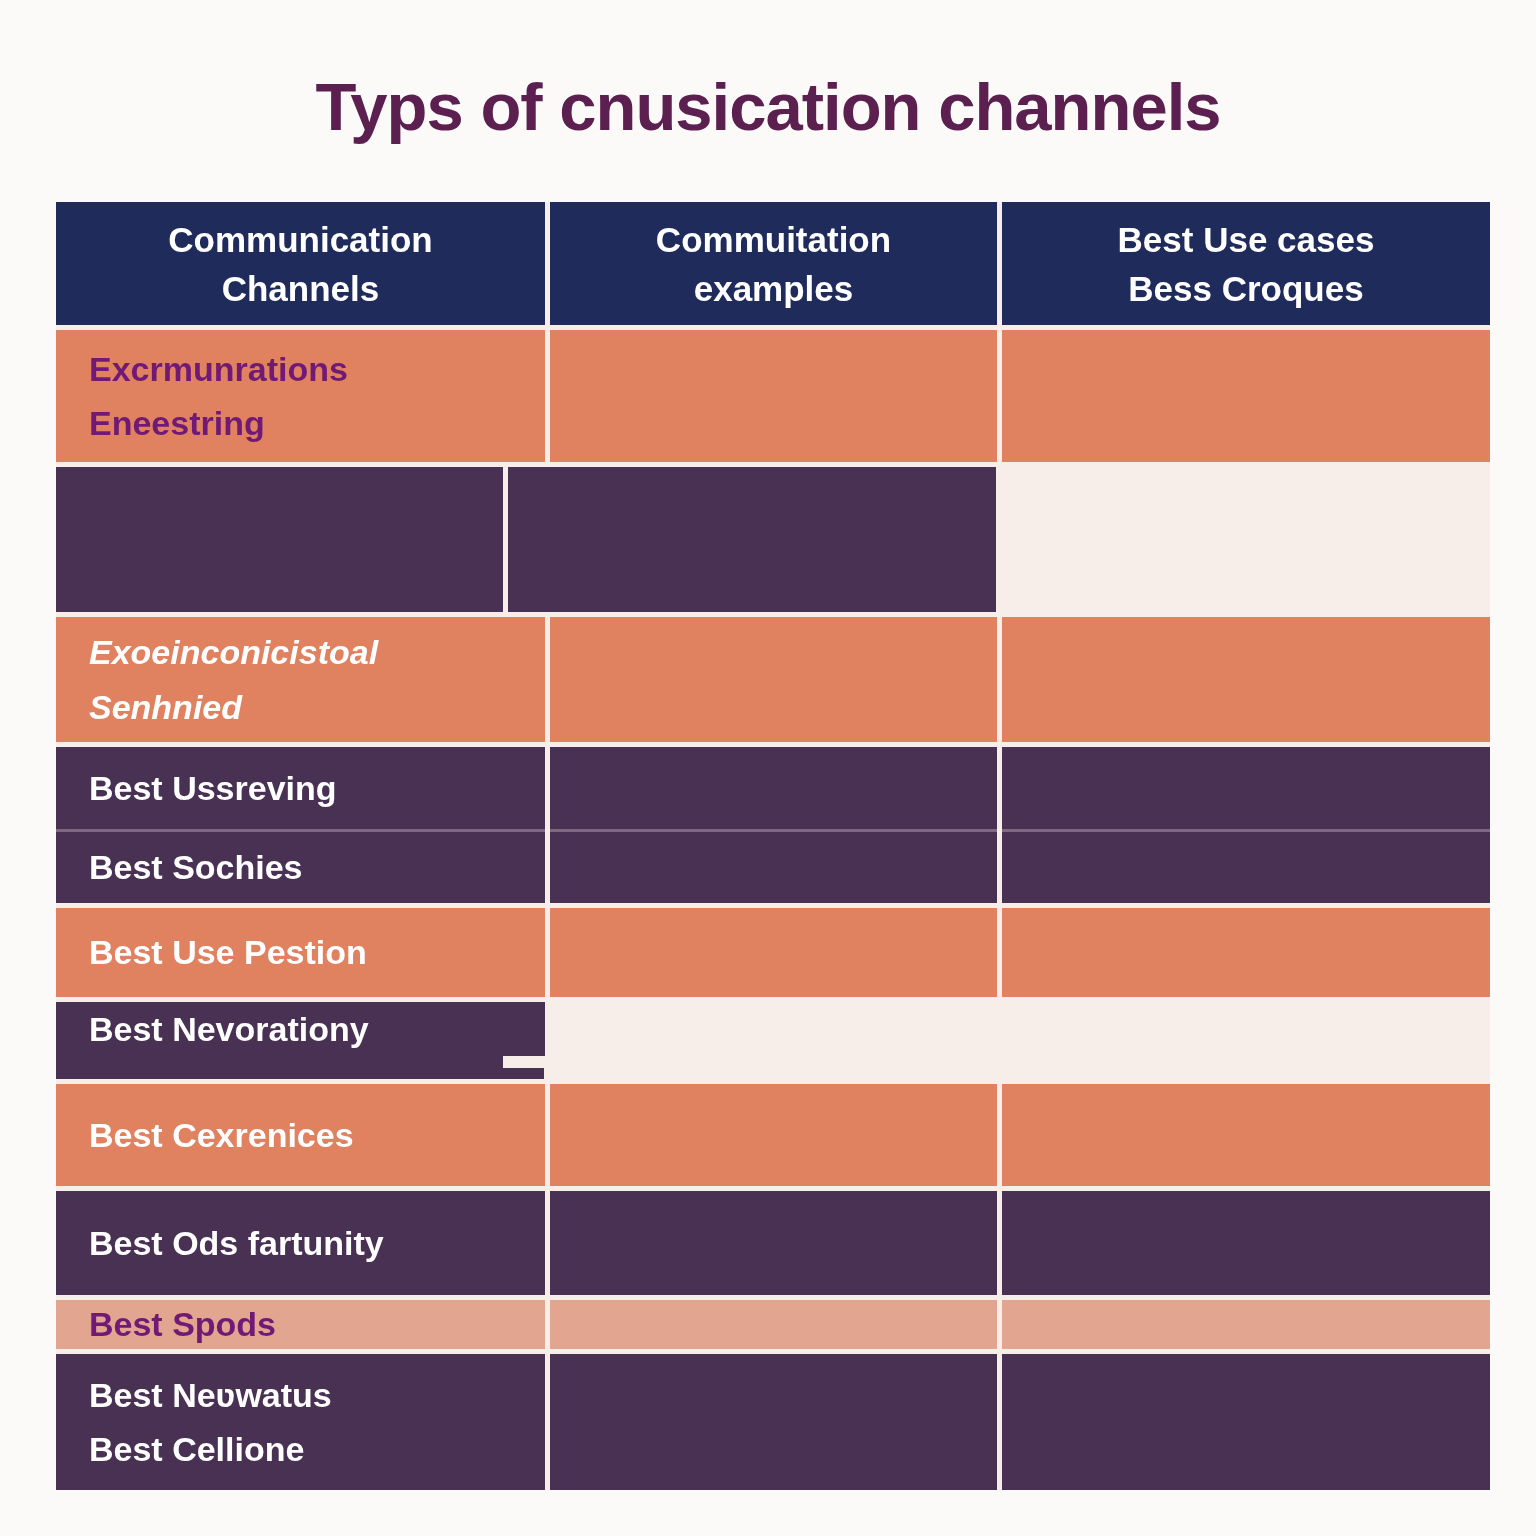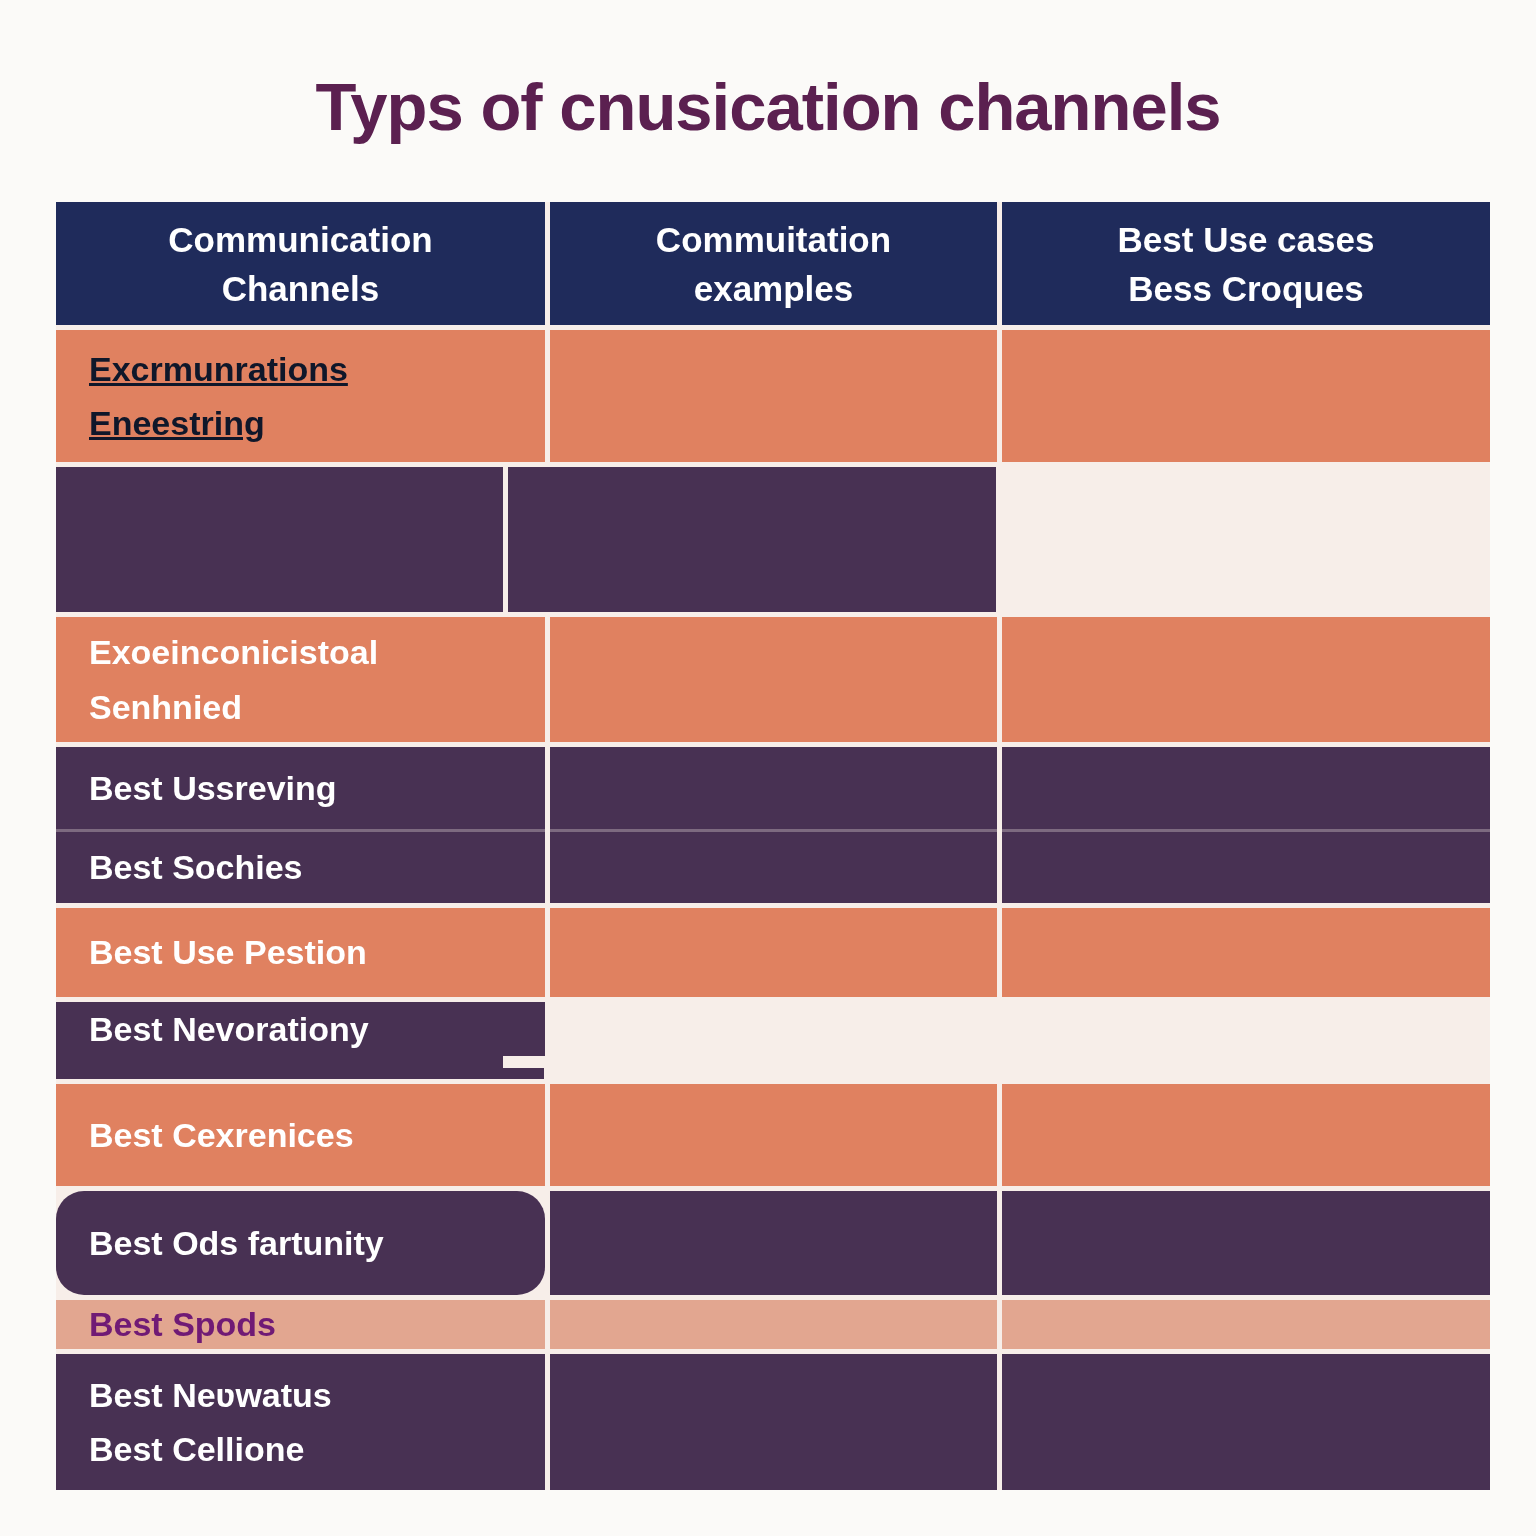--- a/index.html
+++ b/index.html
@@ -89,7 +89,7 @@
 Bess Croques</div>
       </div>
       <div class="t-row rh0">
-        <div class="cell c0 label-cell" style="background: rgb(224, 129, 96); color: #0f172a; text-decoration: underline;">Excrmunrations
+        <div class="cell c0 label-cell" style="background: rgb(224, 129, 96); color: #701a75;">Excrmunrations
 Eneestring</div>
         <div class="cell c1" style="background: rgb(224, 129, 96);"></div>
         <div class="cell c2" style="background: rgb(224, 129, 96);"></div>

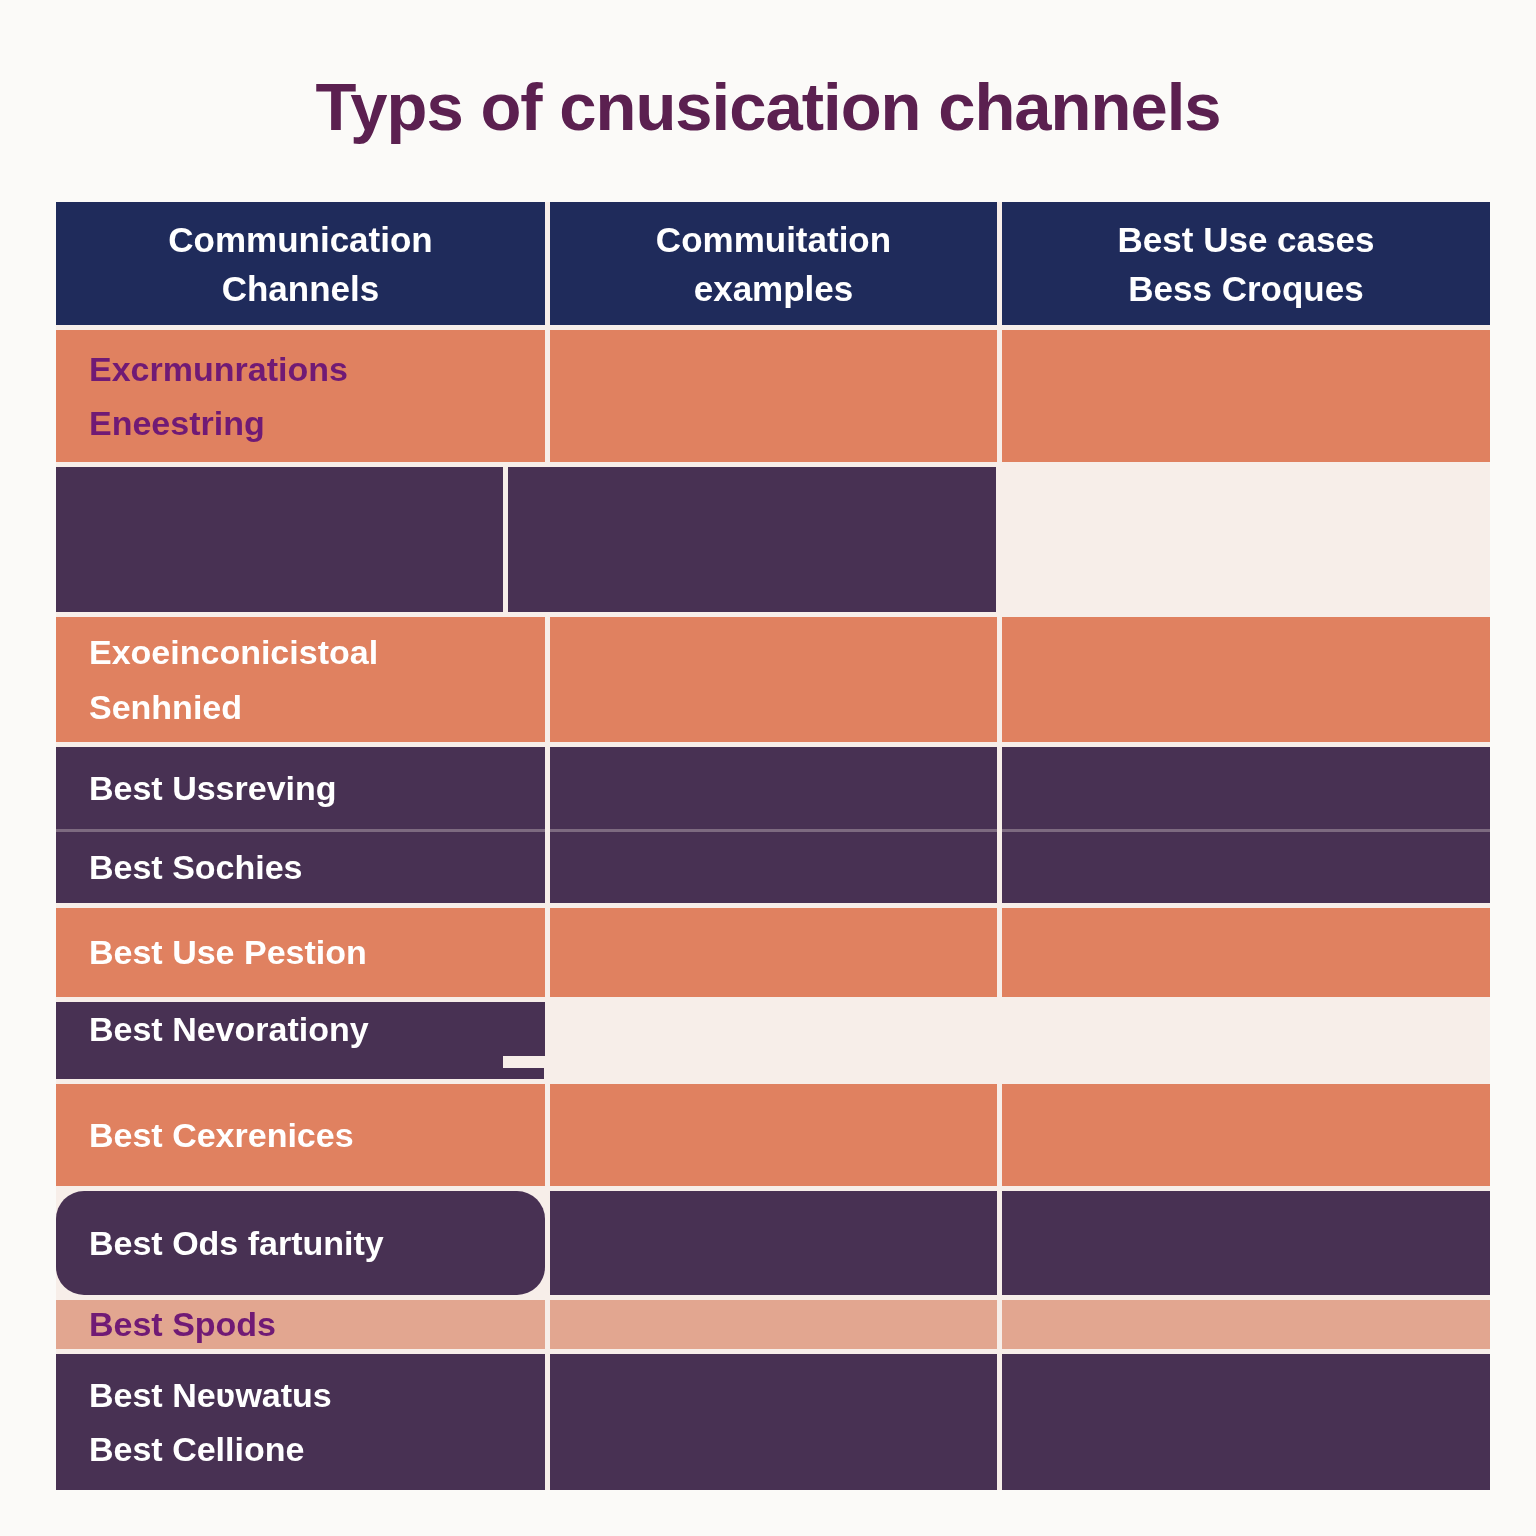--- a/index.html
+++ b/index.html
@@ -63,7 +63,7 @@
   }
   .rh0 { height: 132px; }
   .rh1 { height: 145px; }
-  .rh2 { height: 125px; }
+  .rh2 { height: 125px; font-style: italic; }
   .rh3 { height: 82px; }
   .rh4 { height: 74px; }
   .rh5 { height: 89px; }

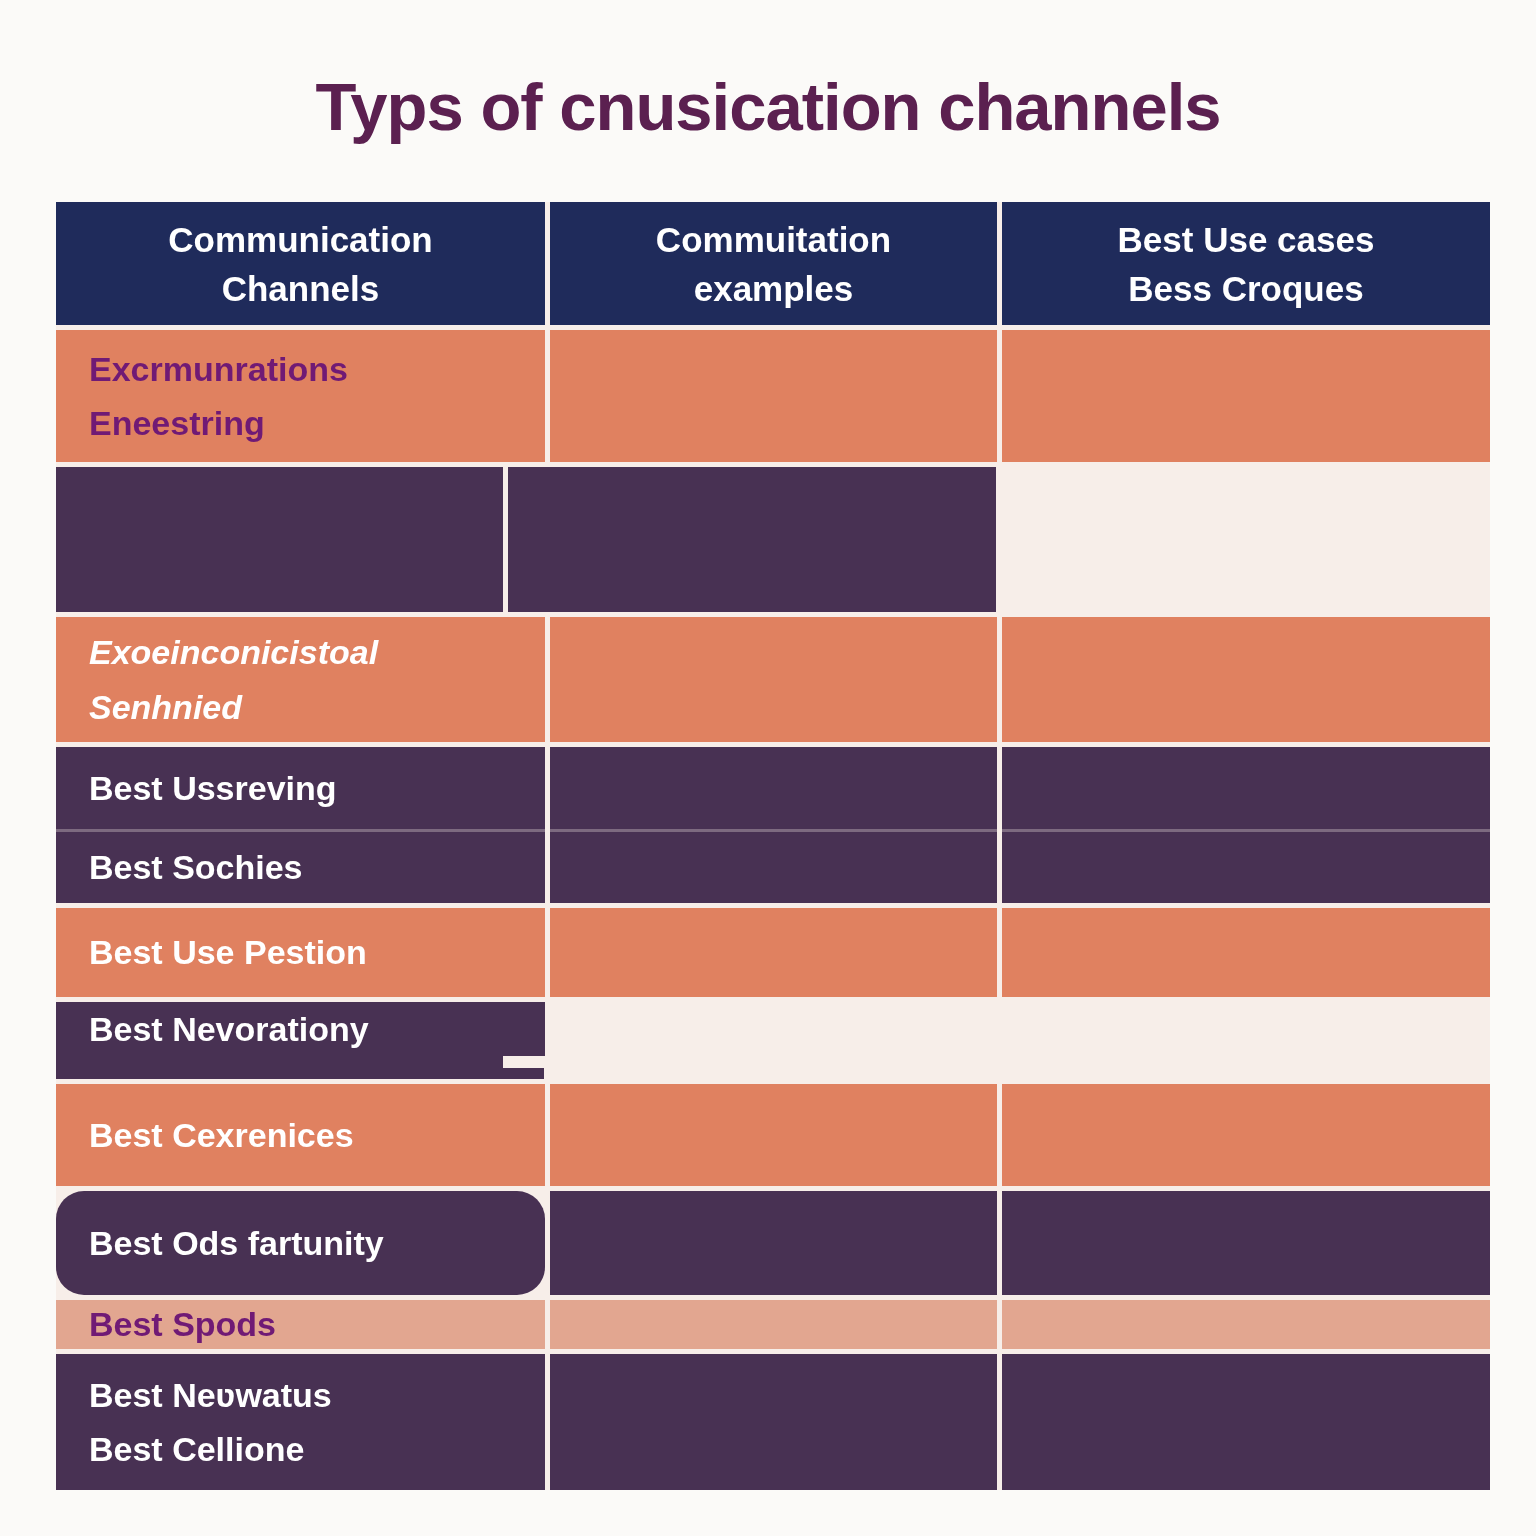--- a/index.html
+++ b/index.html
@@ -130,7 +130,7 @@
         <div class="cell c2" style="background: rgb(224, 129, 96);"></div>
       </div>
       <div class="t-row rh8">
-        <div class="cell c0 label-cell" style="background: rgb(72, 49, 83); color: rgb(255, 255, 255); border-radius: 28px;">Best Ods fartunity</div>
+        <div class="cell c0 label-cell" style="background: rgb(72, 49, 83); color: rgb(255, 255, 255);">Best Ods fartunity</div>
         <div class="cell c1" style="background: rgb(72, 49, 83);"></div>
         <div class="cell c2" style="background: rgb(72, 49, 83);"></div>
       </div>

